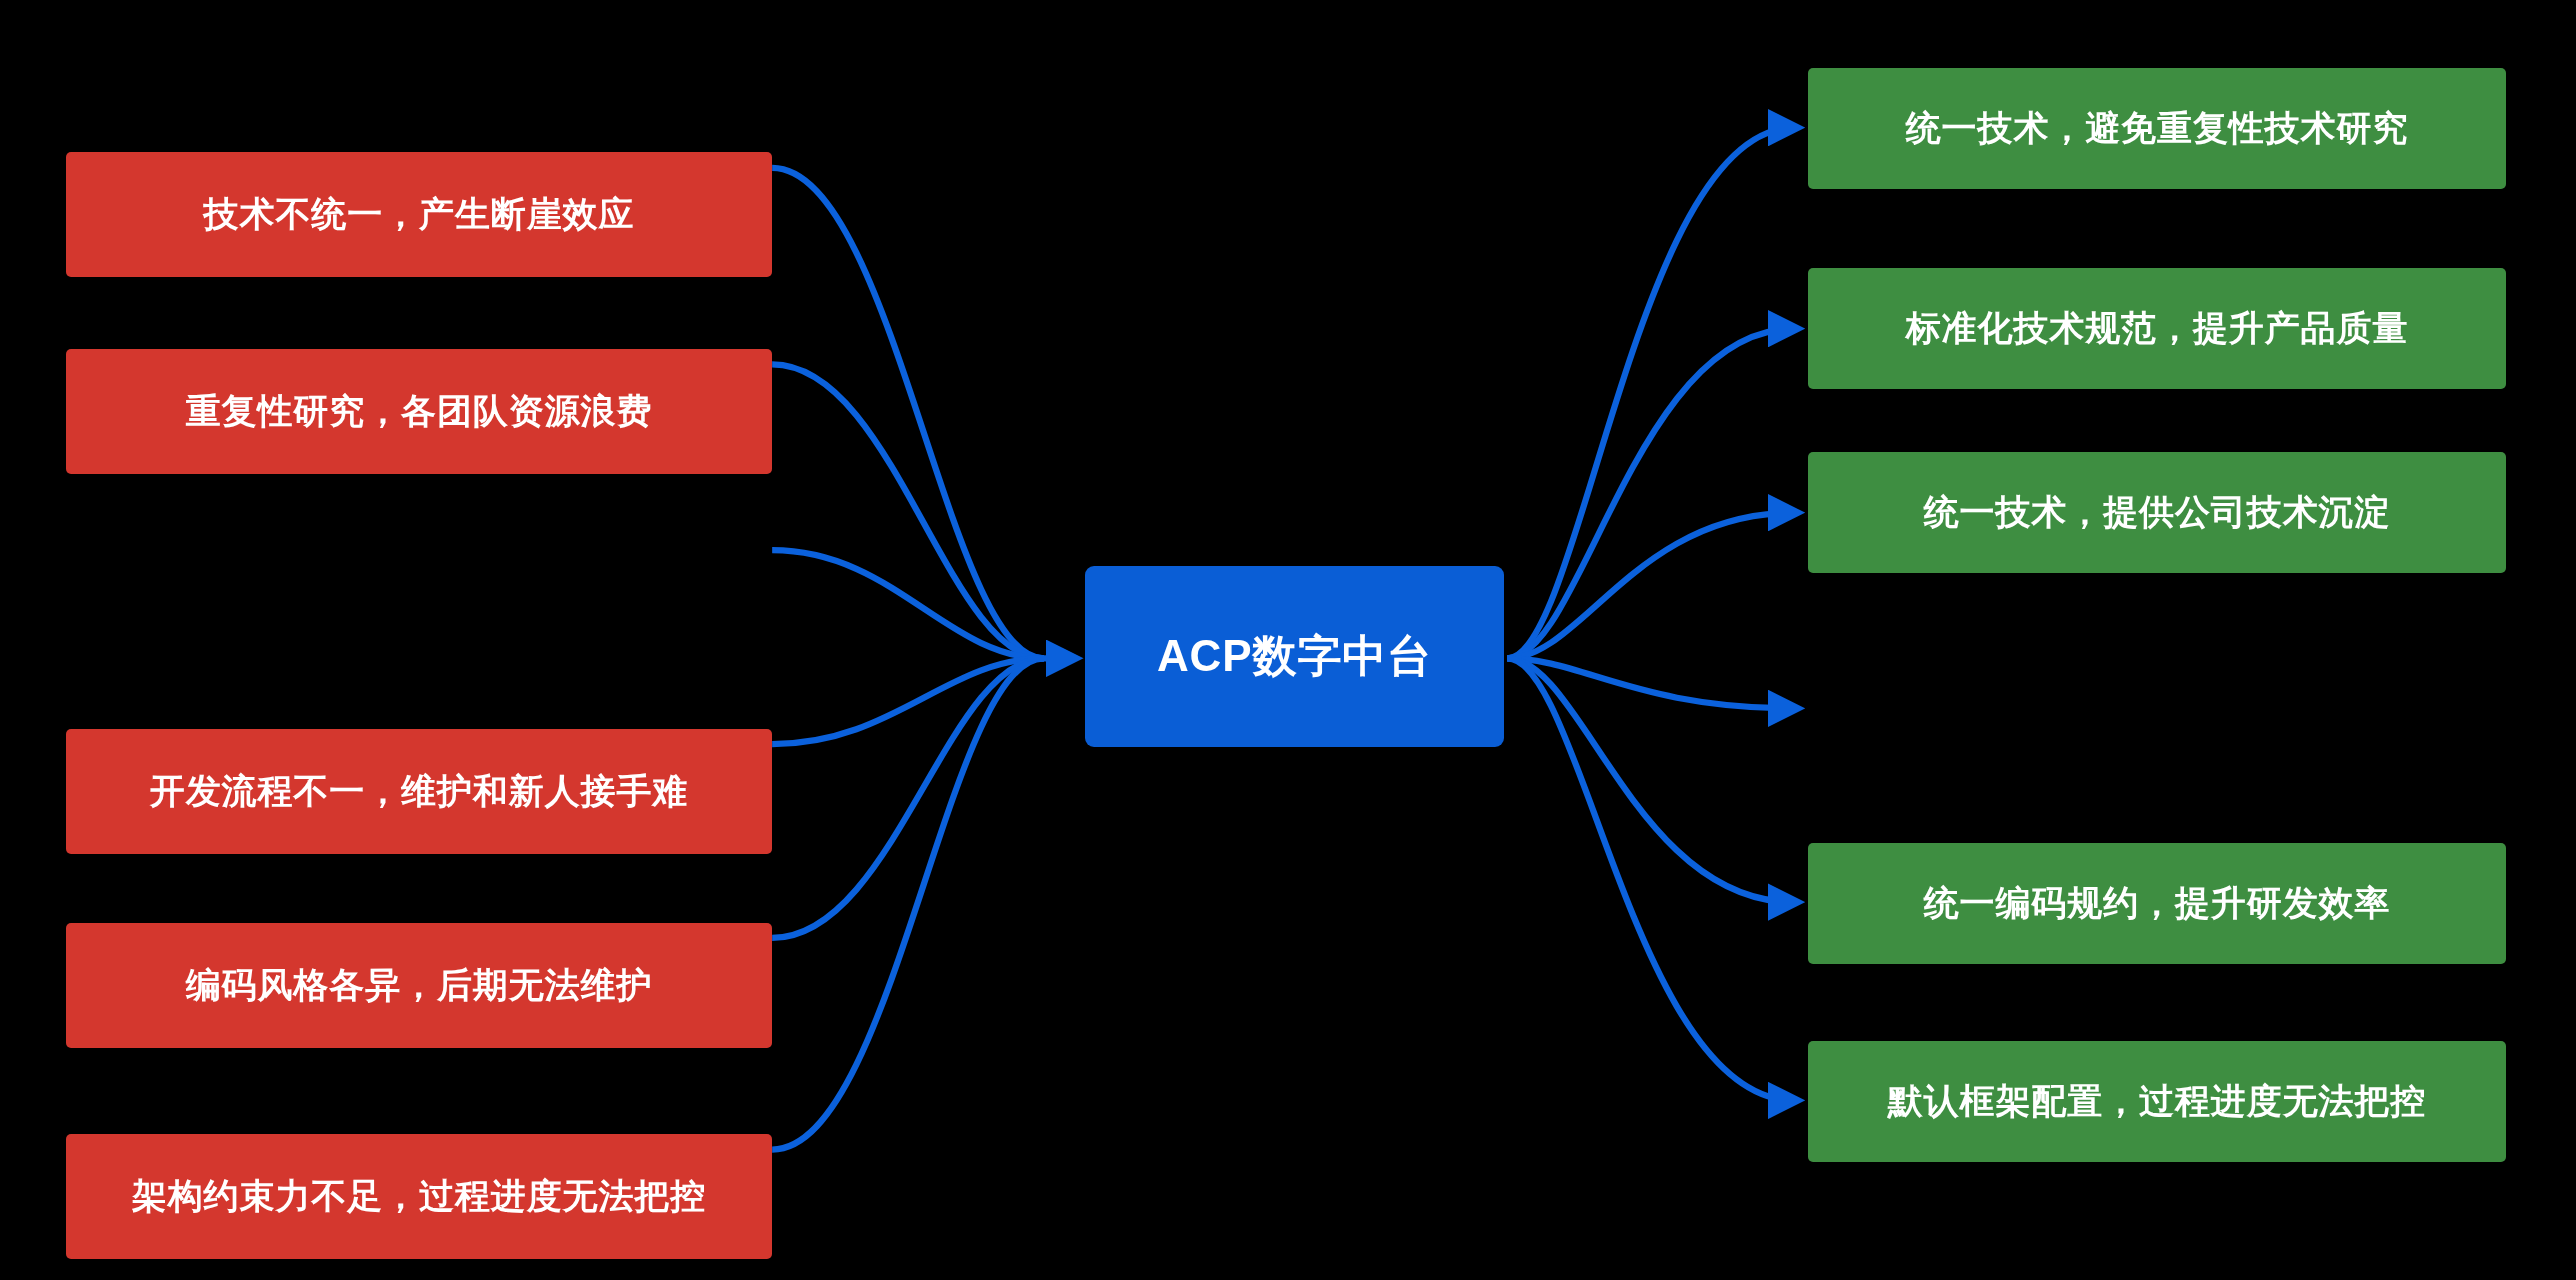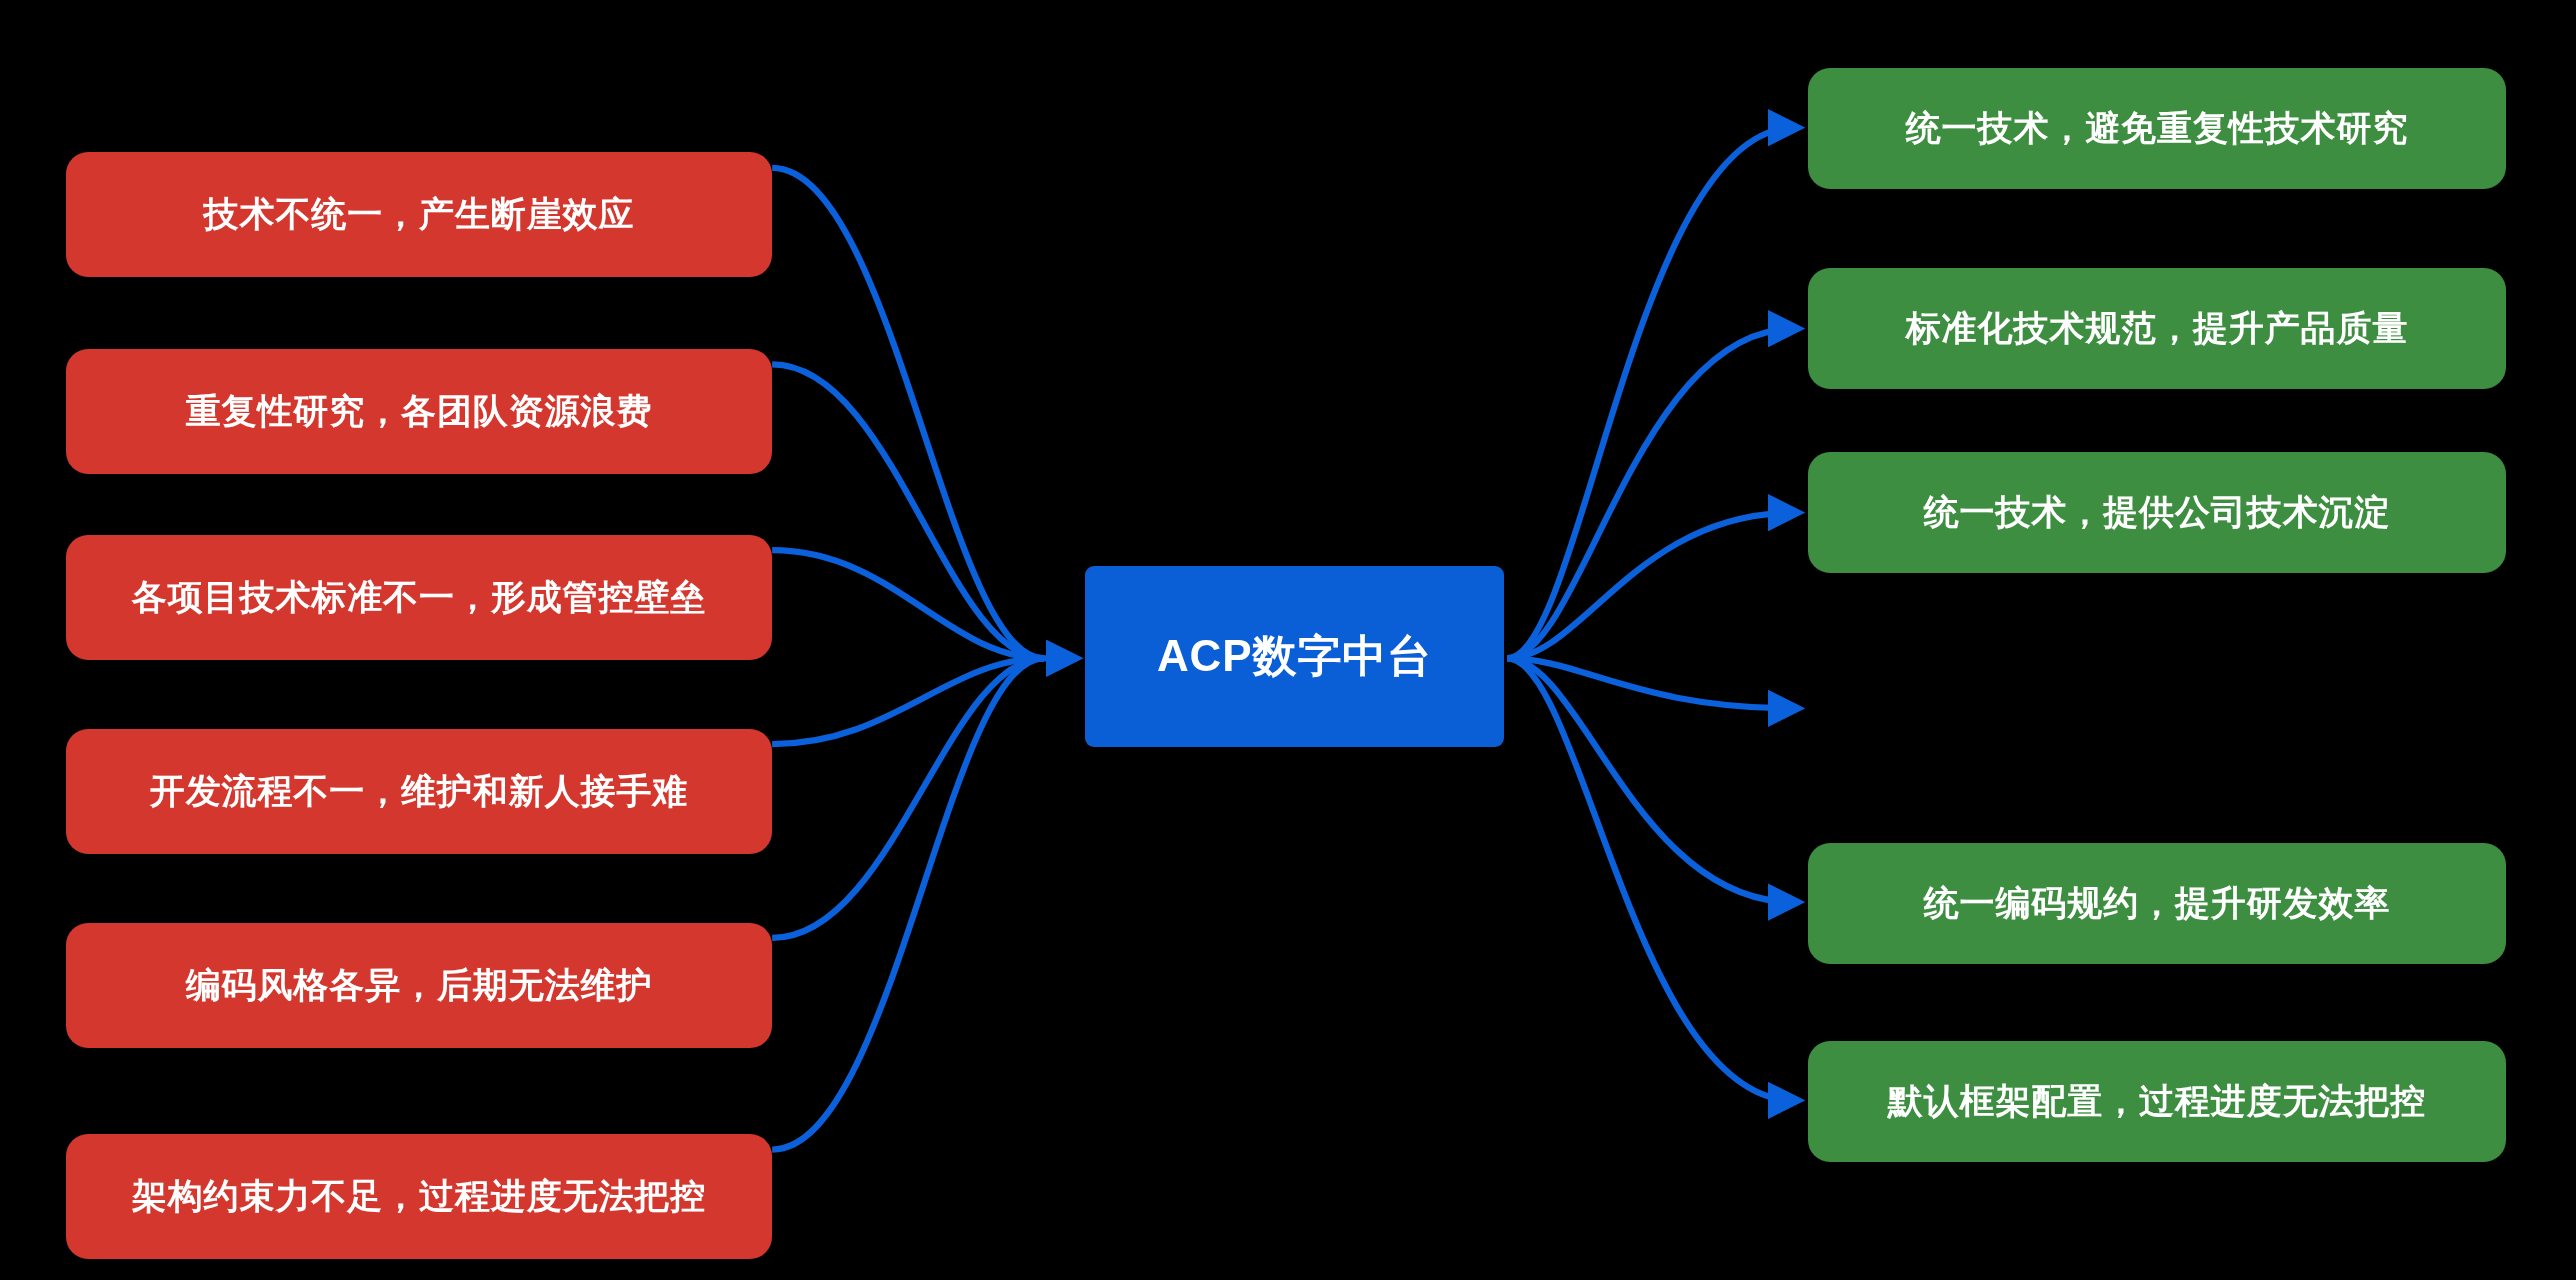--- a/index.html
+++ b/index.html
@@ -44,7 +44,7 @@
     text-align:center;
     color:var(--text);
     font-weight:bold;
-    border-radius:22px;
+    border-radius:5px;
     box-sizing:border-box;
     cursor:pointer;
   }

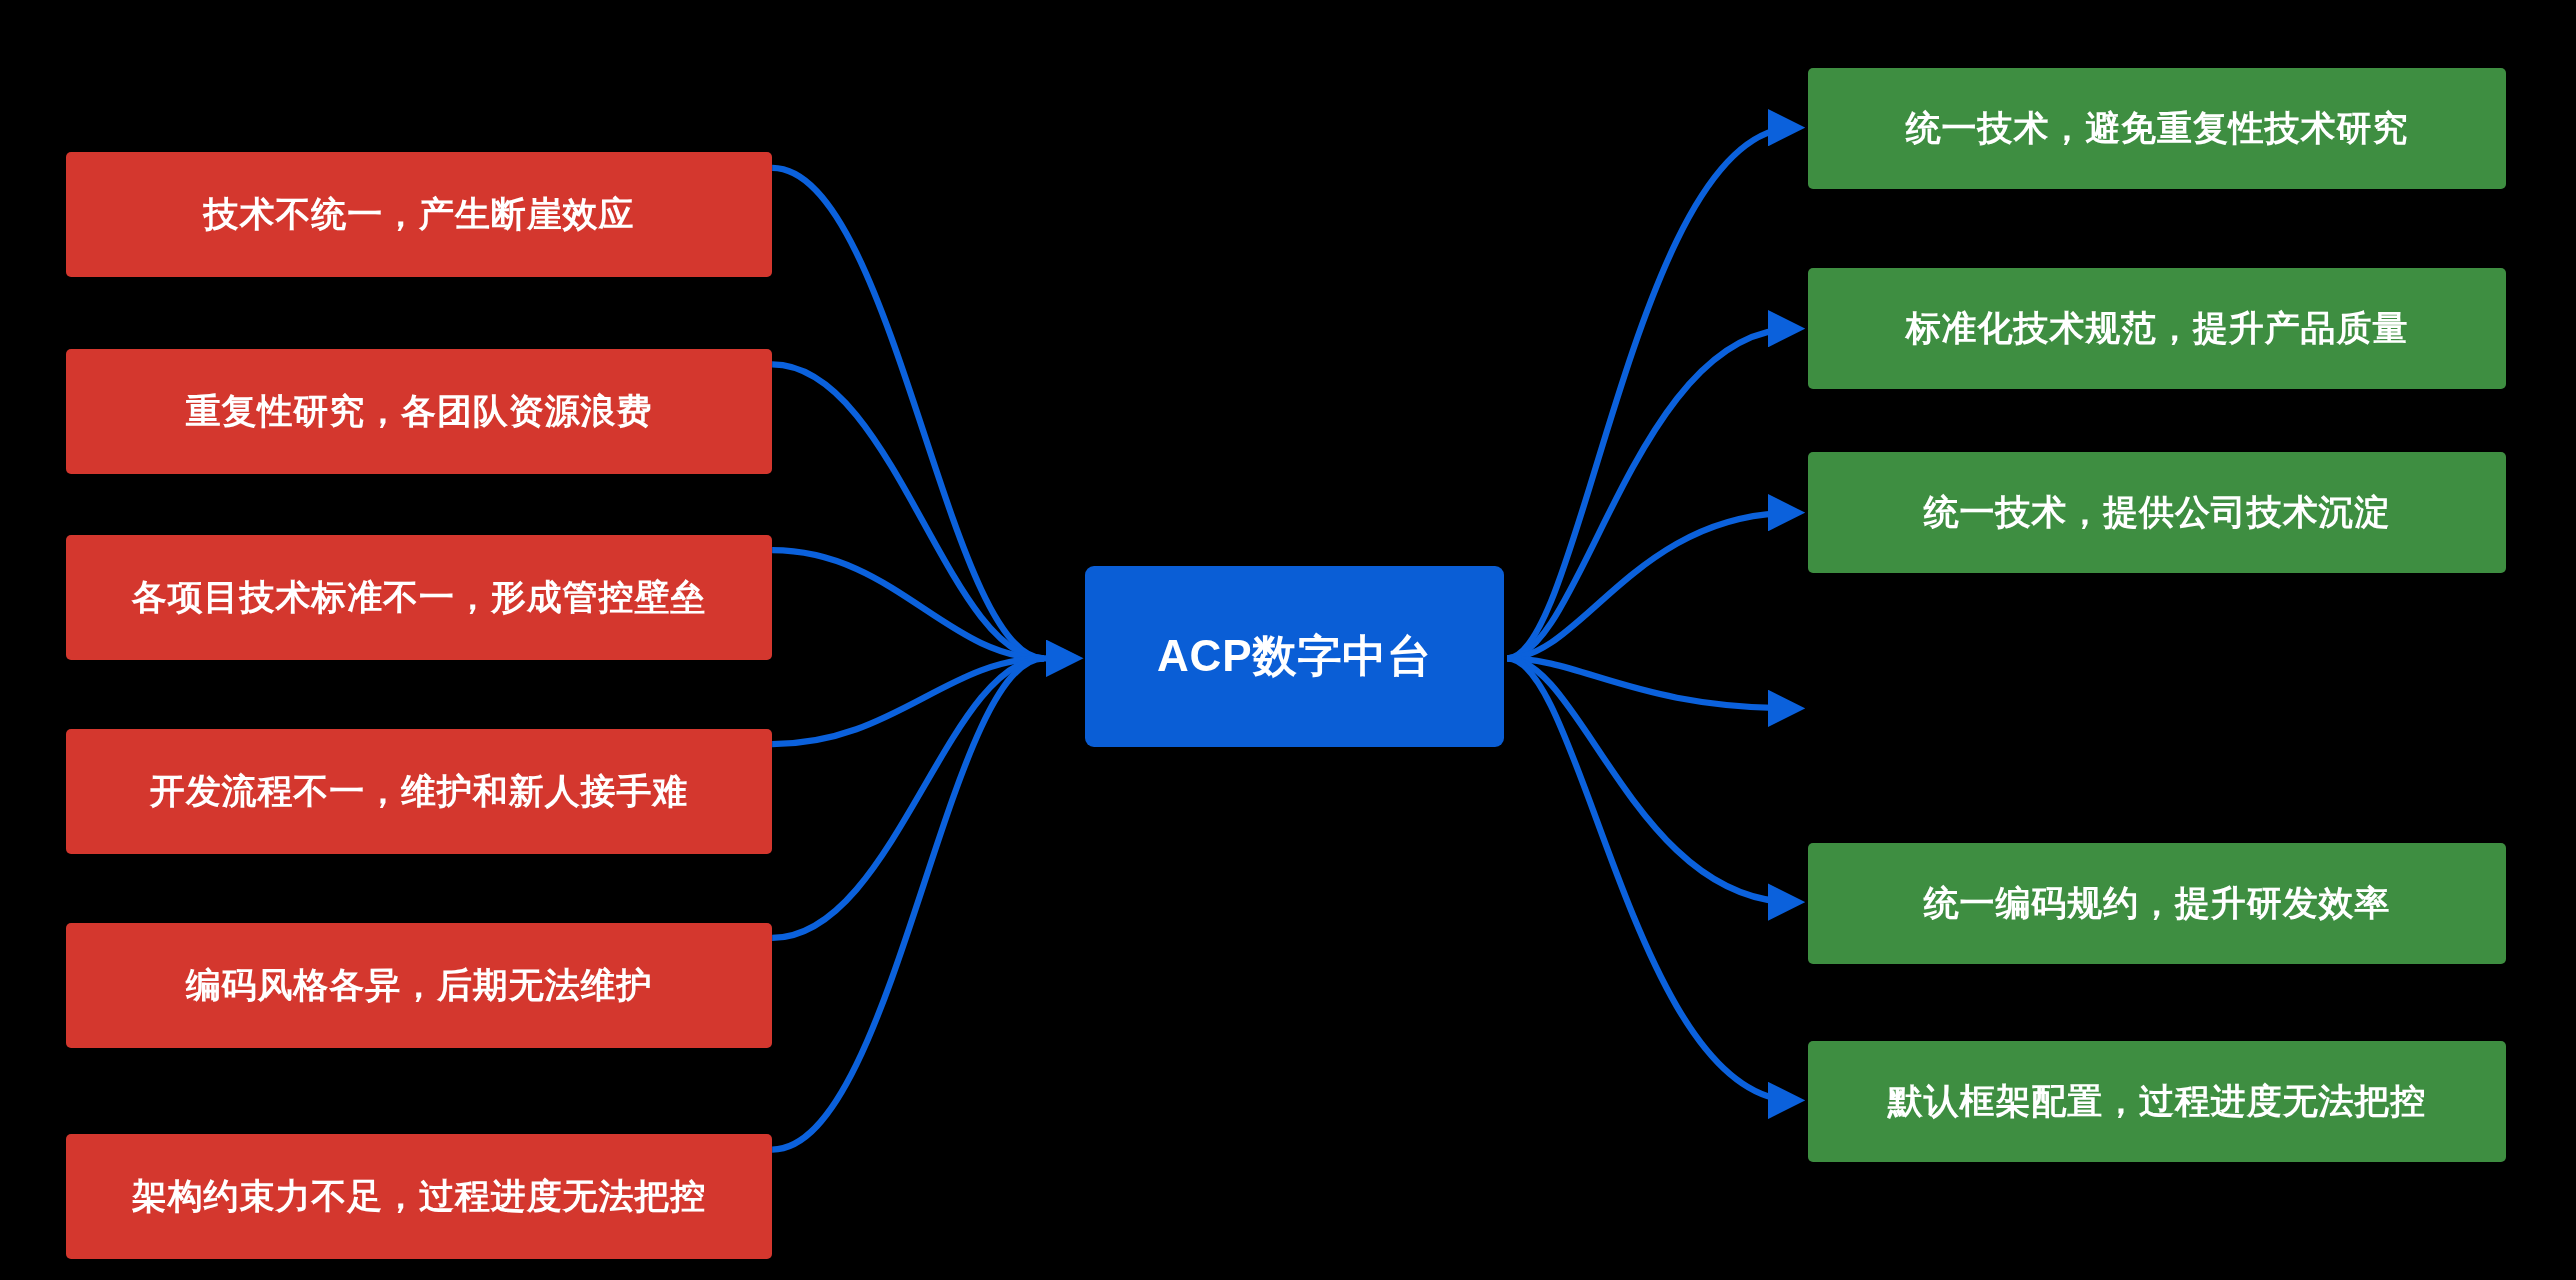--- a/index.html
+++ b/index.html
@@ -115,9 +115,6 @@
   <div class="node problem p1">
     <span>重复性研究，各团队资源浪费</span>
   </div>
-  <div class="node problem p2">
-    <span>各项目技术标准不一，形成管控壁垒</span>
-  </div>
   <div class="node problem p3">
     <span>开发流程不一，维护和新人接手难</span>
   </div>

